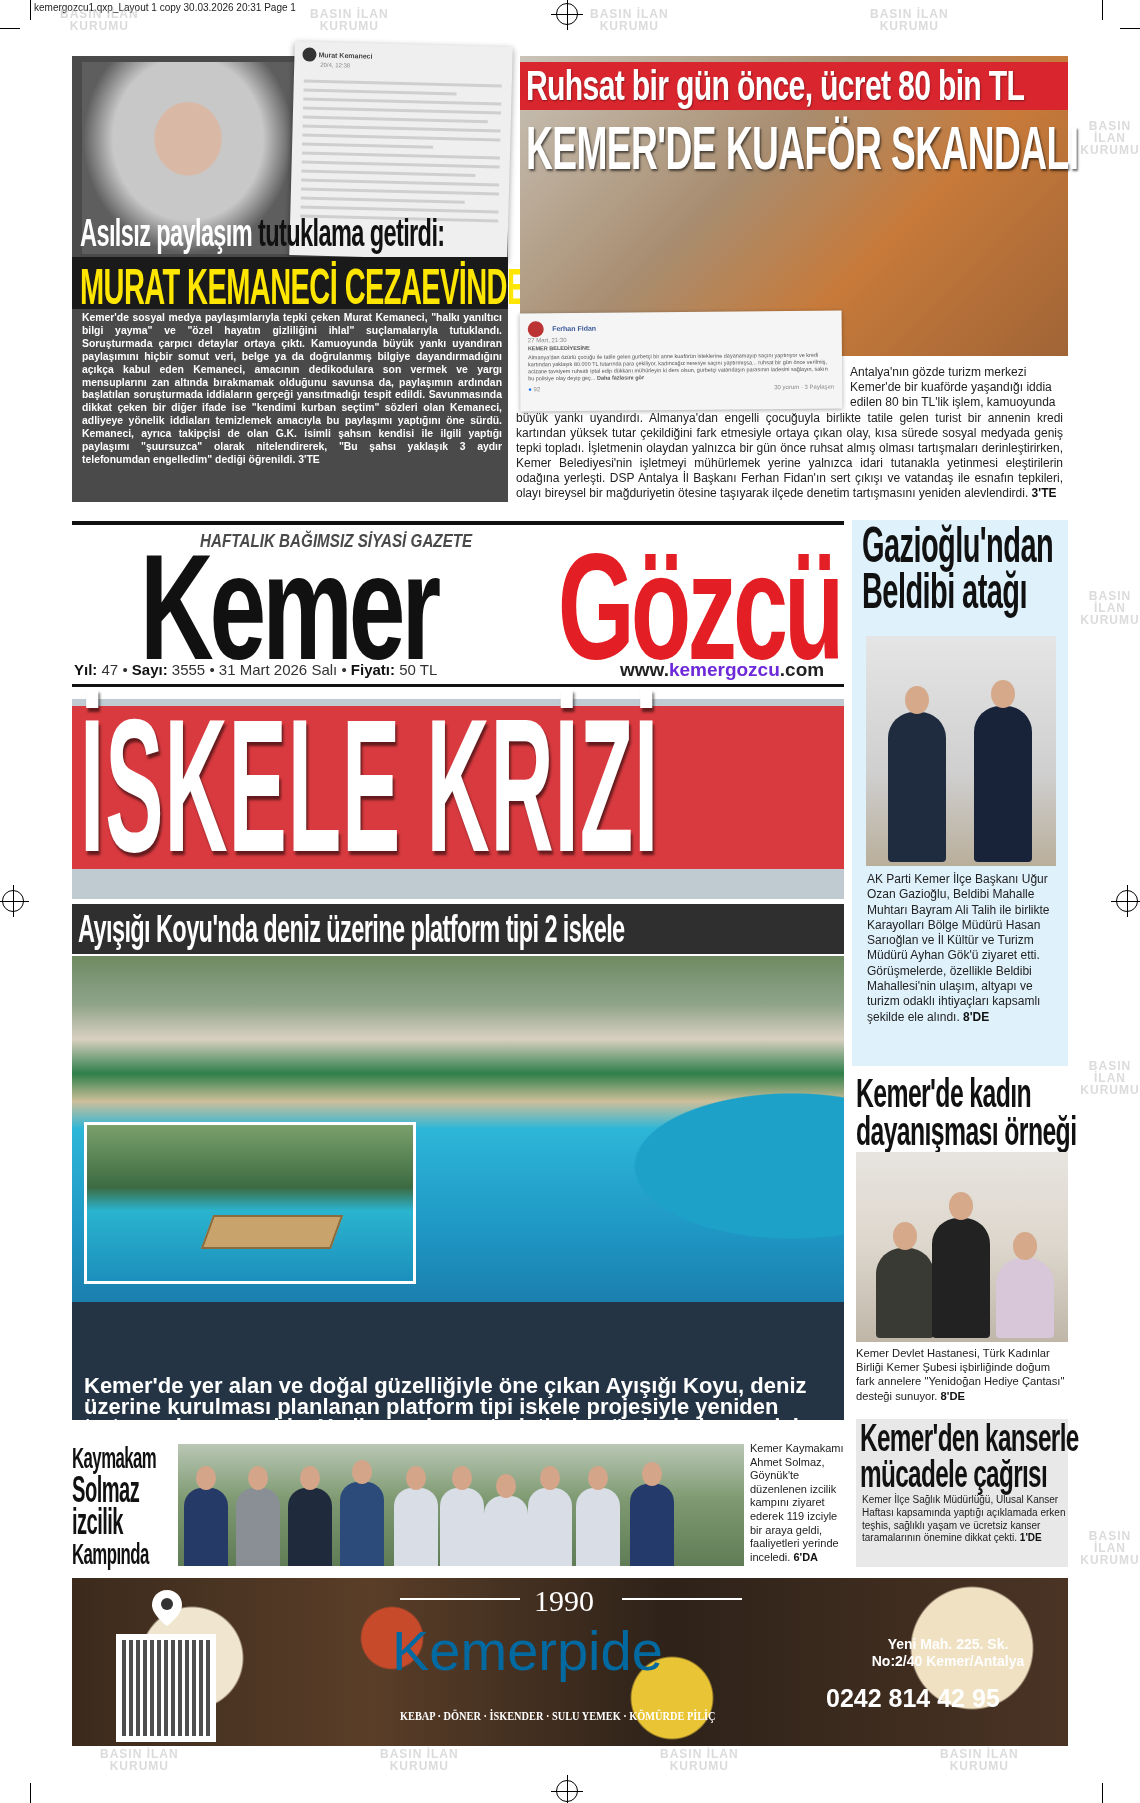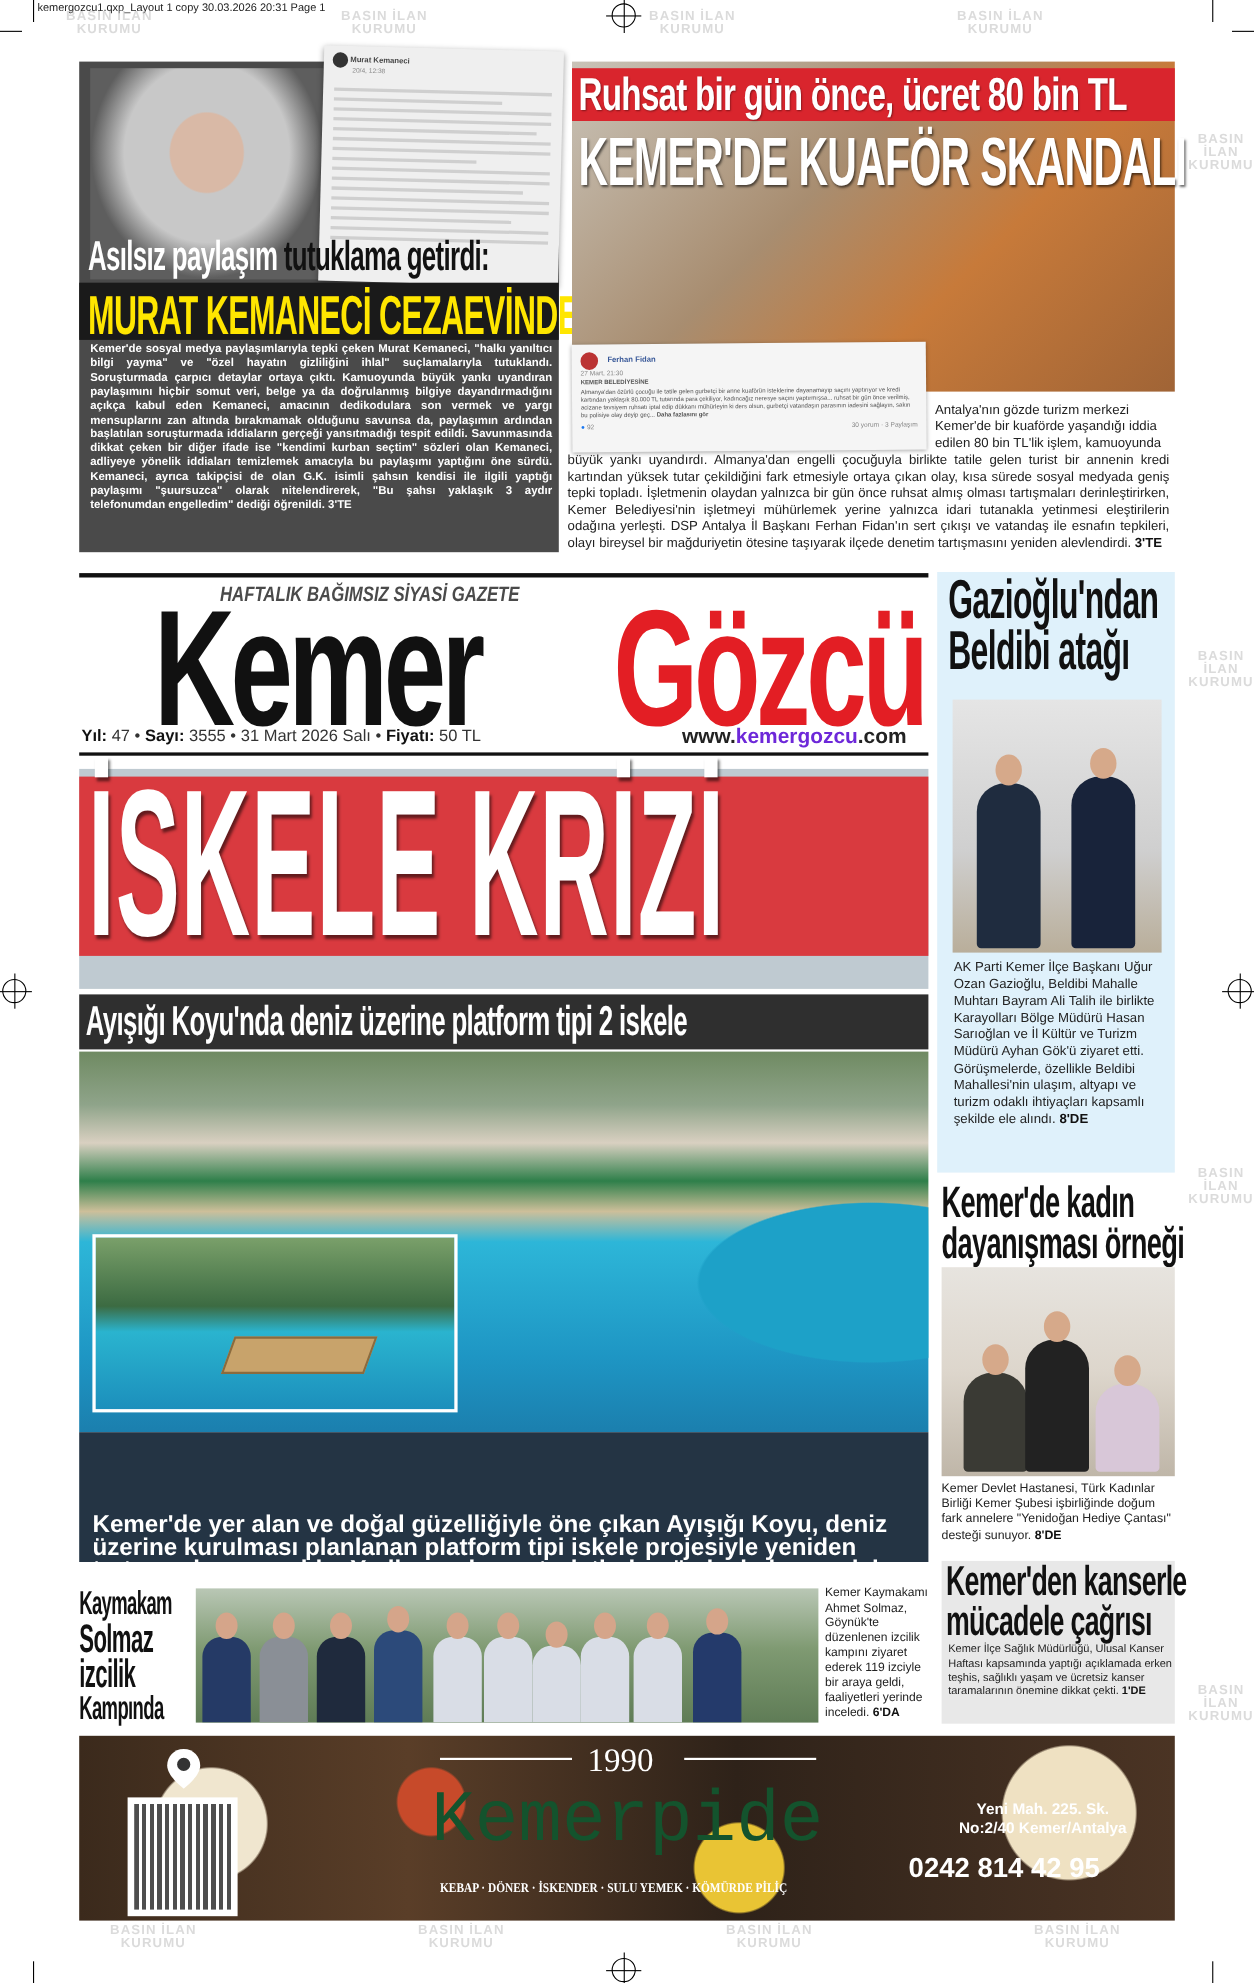--- a/index.html
+++ b/index.html
@@ -108,7 +108,7 @@
   .ad-year { left: 534px; top: 1584px; font-size: 30px; color: #fff; font-family: "Liberation Serif", serif; }
   .ad-year-line-l { left: 400px; top: 1598px; width: 120px; height: 2px; background: #fff; }
   .ad-year-line-r { left: 622px; top: 1598px; width: 120px; height: 2px; background: #fff; }
-  .ad-brand { left: 392px; top: 1618px; font-size: 66px; color: #14532d; font-family: Liberation Mono, monospace; white-space: nowrap; }
+  .ad-brand { left: 392px; top: 1618px; font-size: 56px; color: #0369a1; font-family: Liberation Sans, sans-serif; white-space: nowrap; }
   .ad-services { left: 400px; top: 1709px; font-size: 12px; color: #fff; font-family: "Liberation Serif", serif; font-weight: 700; white-space: nowrap; transform: scaleX(.86); transform-origin: left top; }
   .ad-addr { left: 858px; top: 1636px; width: 180px; font-size: 14px; line-height: 17px; color: #fff; font-weight: 700; text-align: center; }
   .ad-phone { left: 826px; top: 1684px; font-size: 25px; color: #fff; font-weight: 700; white-space: nowrap; }

